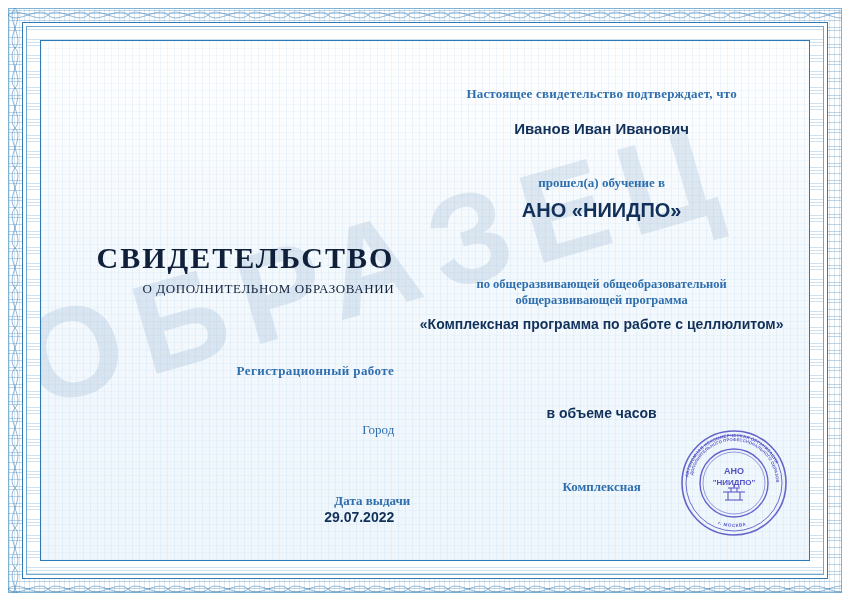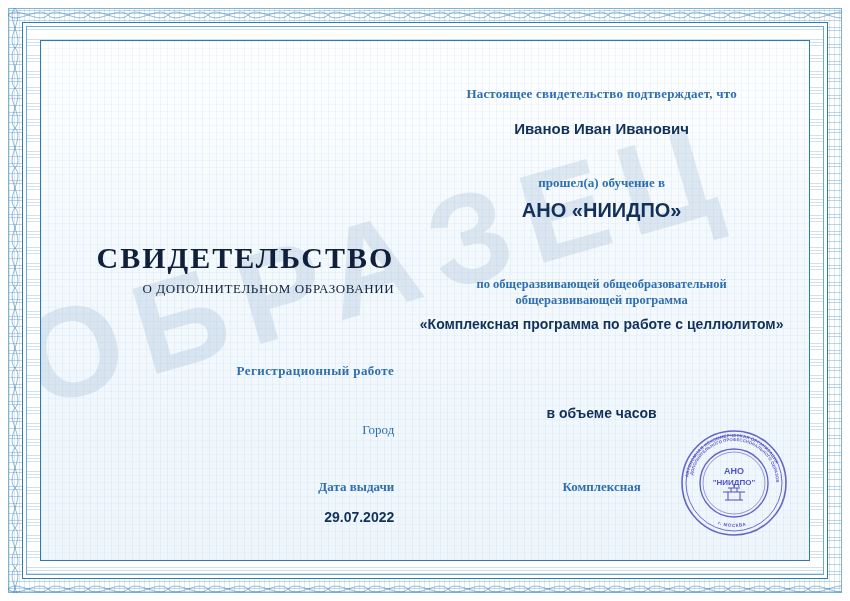--- a/index.html
+++ b/index.html
@@ -126,11 +126,12 @@
   }
   .date-label {
     position: absolute;
-    top: 438px;
-    width: 100%;
-    font-size: 13px;
-    font-weight: bold;
-    color: #2f6fae;
+    top: 452px;
+    width: 100%;
+    font-size: 13px;
+    font-weight: bold;
+    color: #2f6fae;
+    padding-left: 16px;
   }
   .date-value {
     position: absolute;

